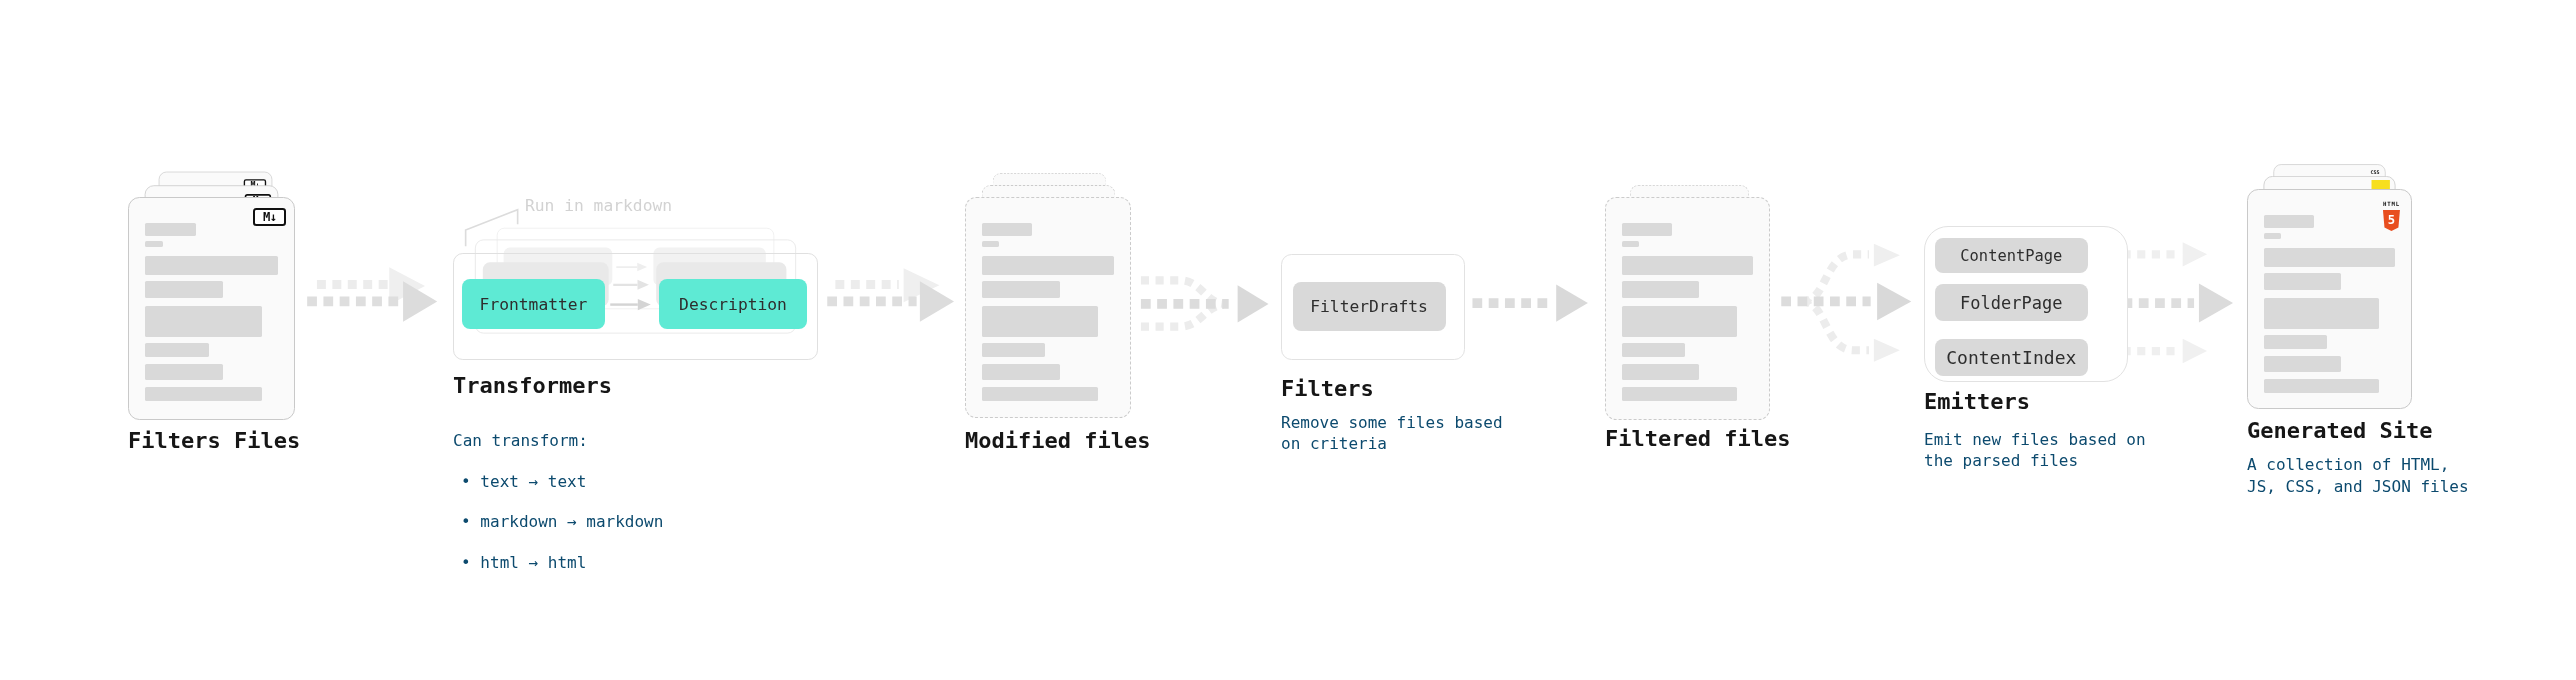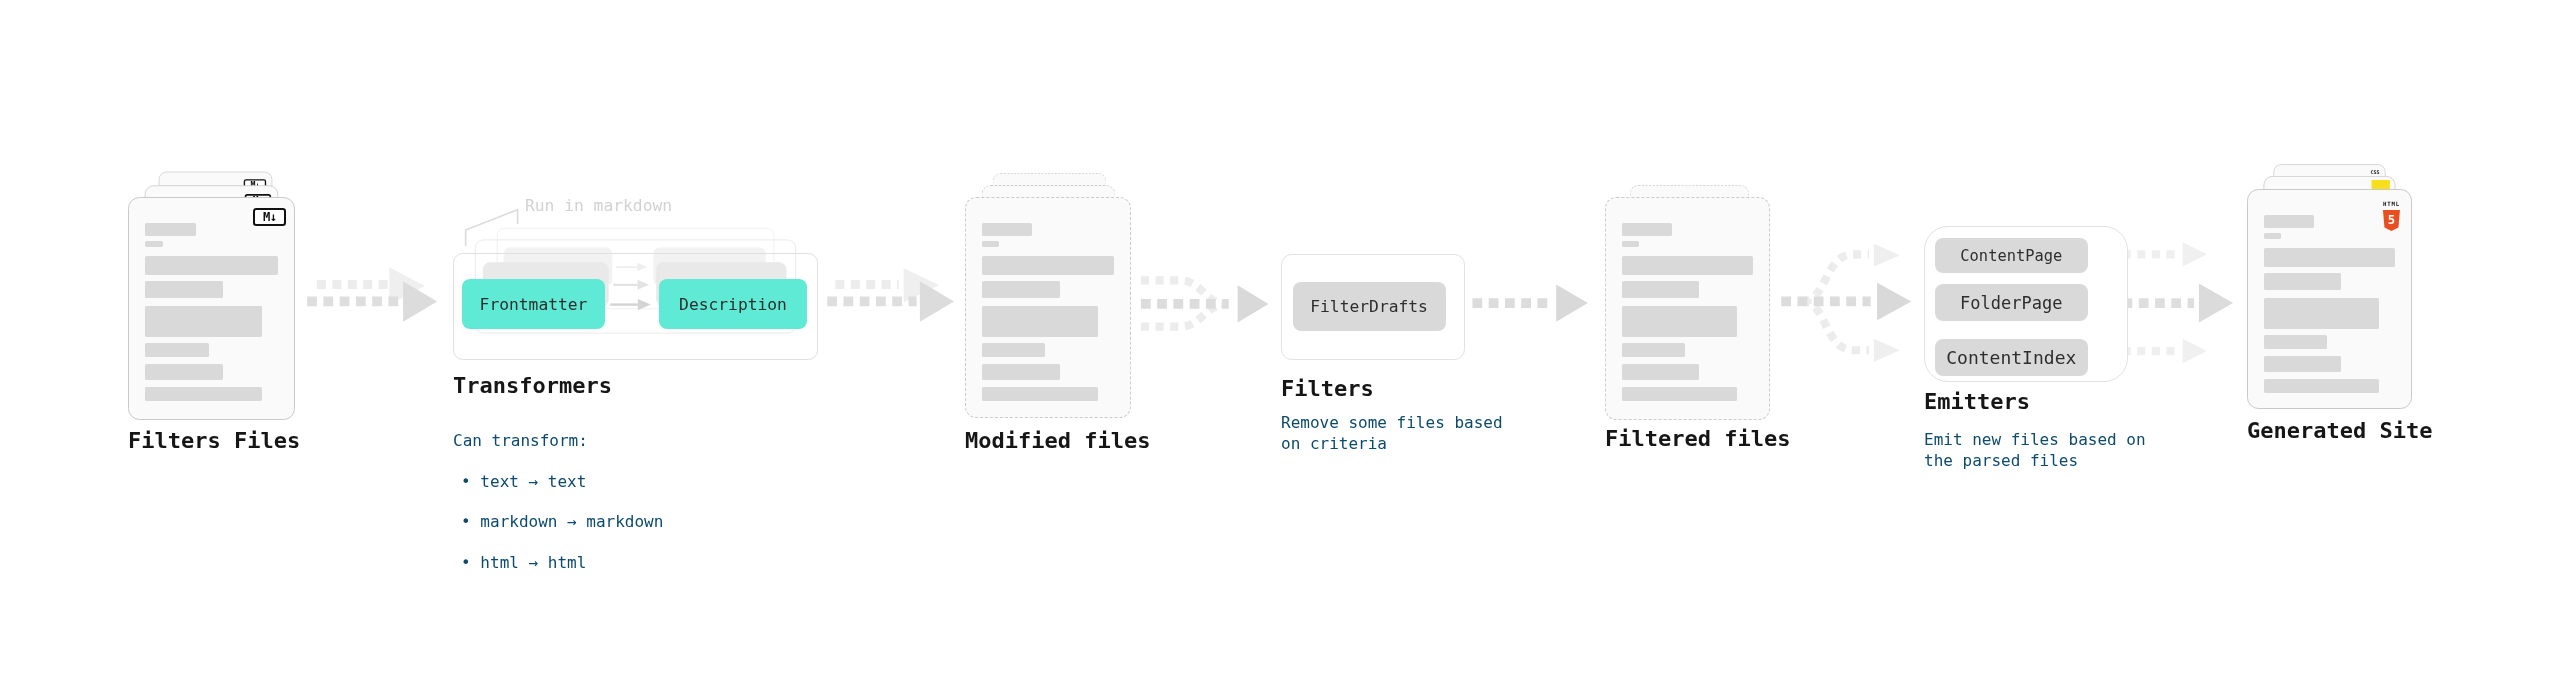--- a/index.html
+++ b/index.html
@@ -259,6 +259,8 @@
     </div>
   </div>
   <div class="title" style="left:2247px;top:418px">Generated Site</div>
+  <div class="sub" style="left:2247px;top:454px;line-height:22px">A collection of HTML,
+JS, CSS, and JSON files</div>
 
 </div>
 

